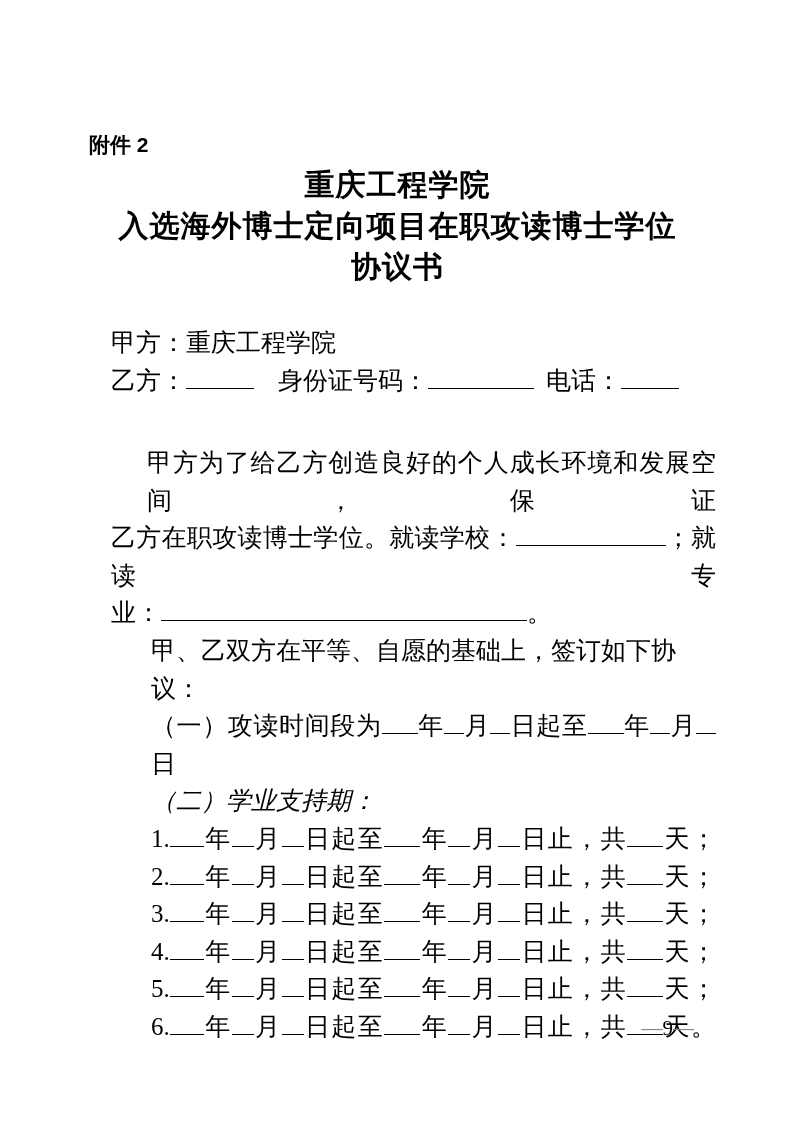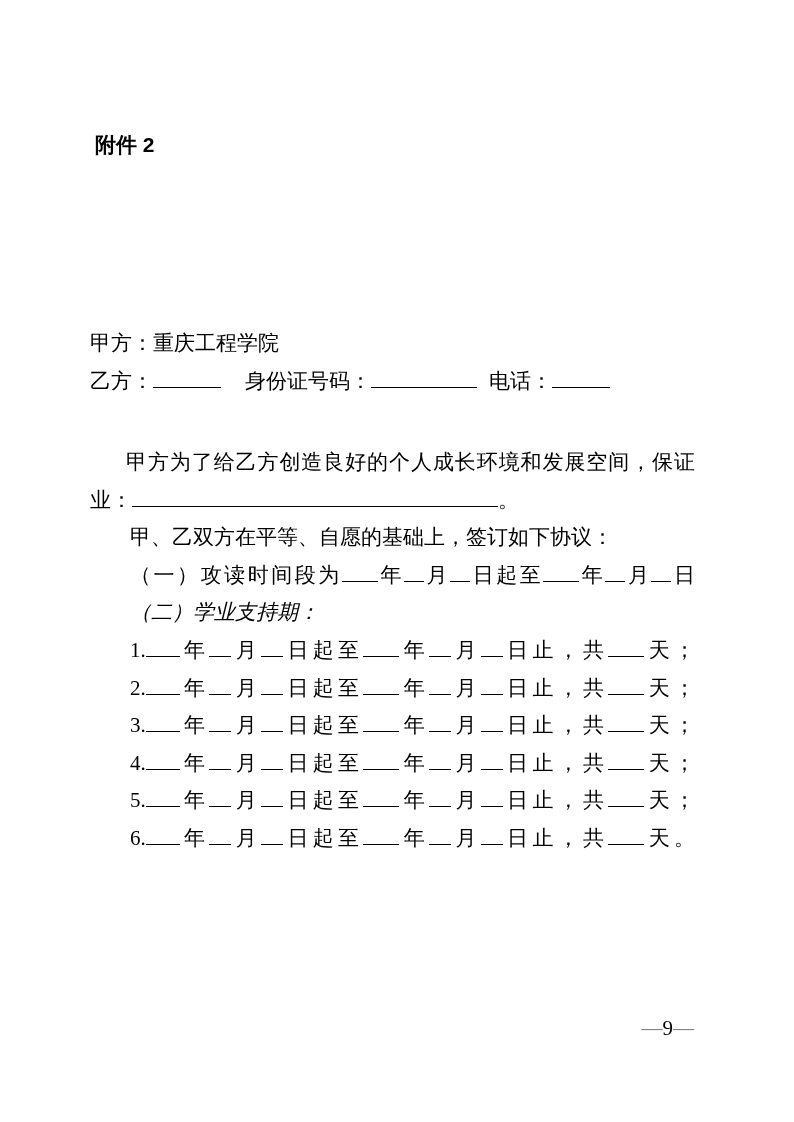--- a/index.html
+++ b/index.html
@@ -18,7 +18,7 @@
   }
   .attachment {
     position: absolute;
-    left: 95px;
+    left: 89px;
     top: 133px;
     font-family: "Liberation Sans", sans-serif;
     font-weight: 700;

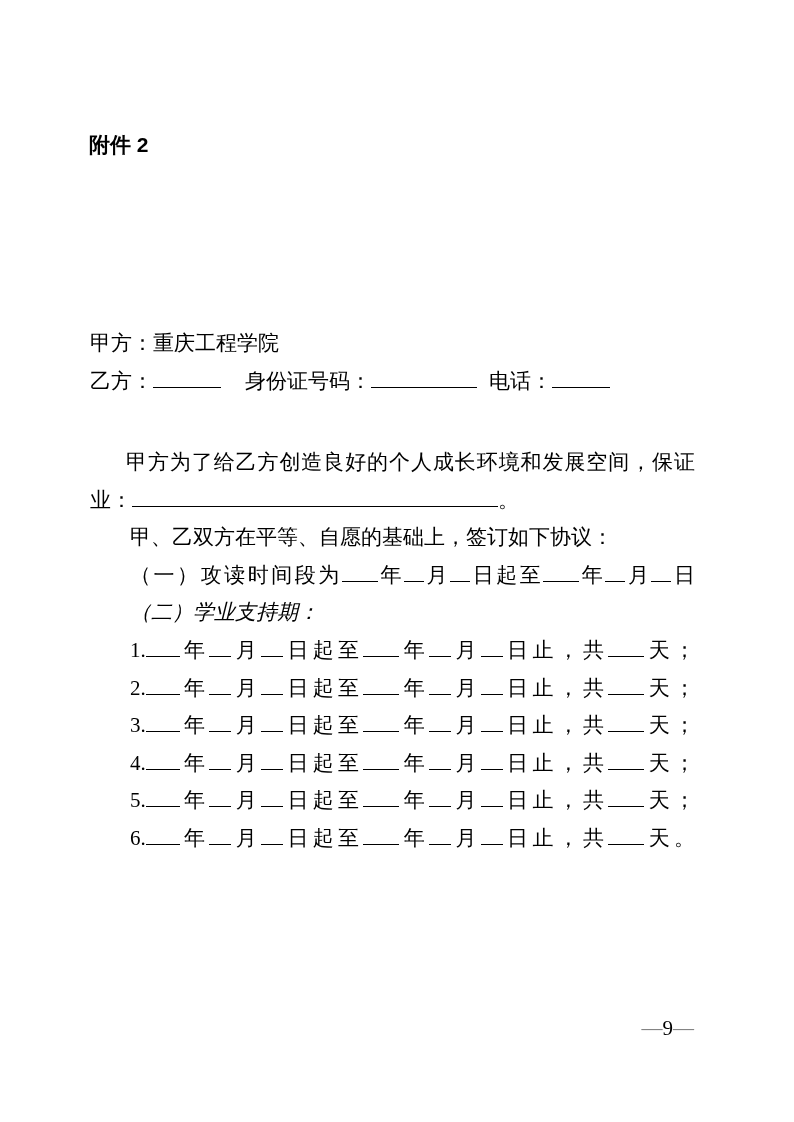--- a/index.html
+++ b/index.html
@@ -92,6 +92,11 @@
 
   <div class="attachment">附件 2</div>
 
+  <div class="title-block">
+    <div>重庆工程学院</div>
+    <div>入选海外博士定向项目在职攻读博士学位</div>
+    <div>协议书</div>
+  </div>
 
   <div class="doc-body">
       <div class="line party"><span>甲方：重庆工程学院</span></div>

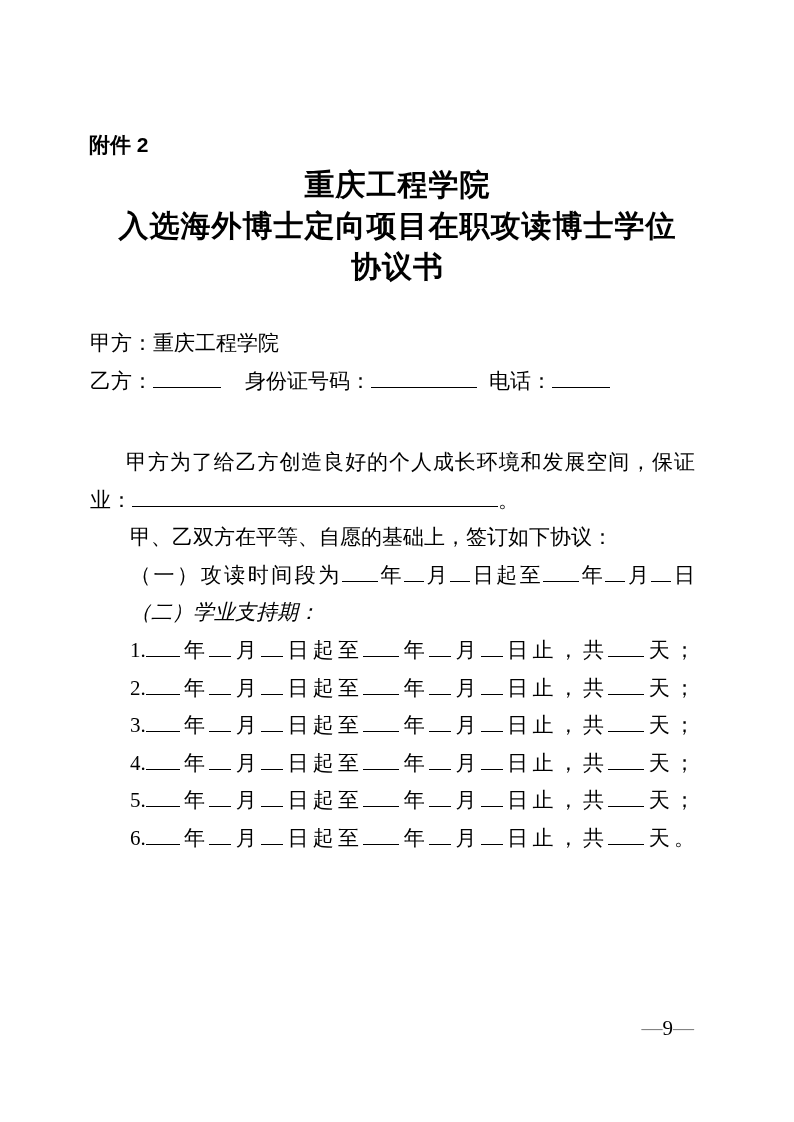--- a/index.html
+++ b/index.html
@@ -39,10 +39,10 @@
   }
   .doc-body {
     position: absolute;
-    left: 90px;
+    left: 111px;
     top: 324px;
     width: 605px;
-    font-size: 21px;
+    font-size: 25px;
   }
   .line {
     line-height: 37.6px;

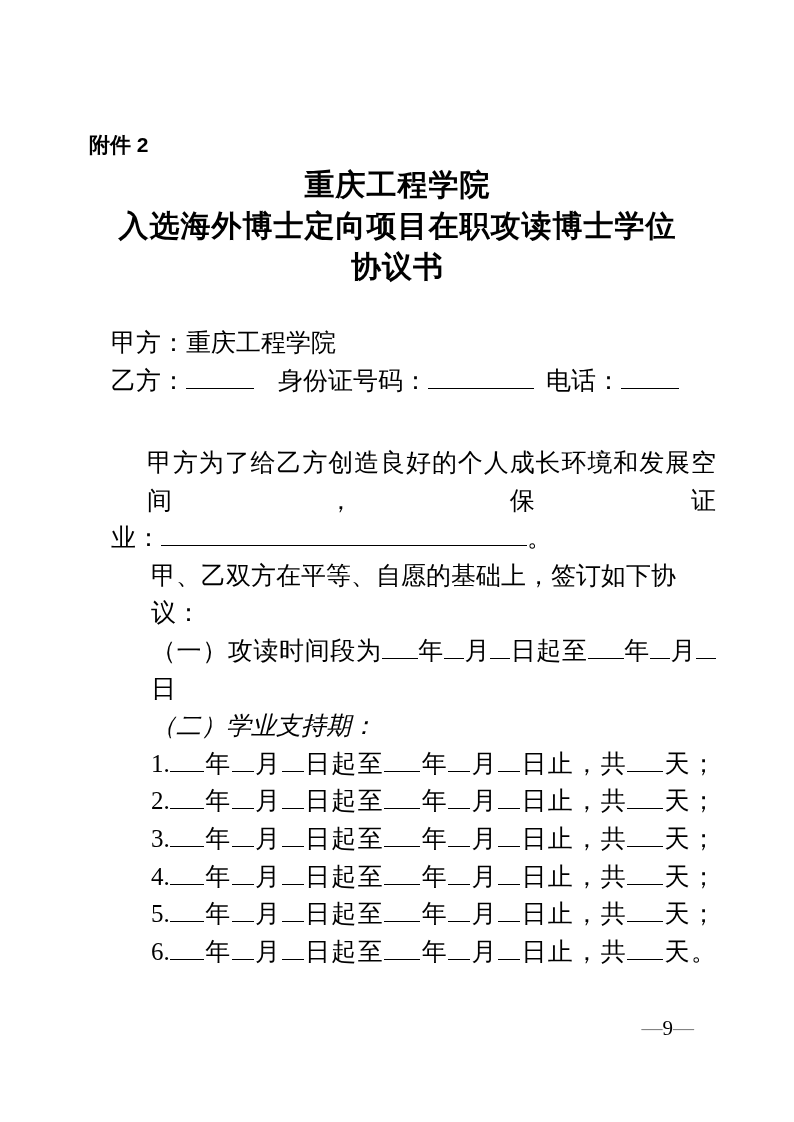--- a/index.html
+++ b/index.html
@@ -103,6 +103,7 @@
       <div class="line party"><span>乙方：</span><span class="blank" style="width: 68px;"></span><span class="gap" style="width: 24px;"></span><span>身份证号码：</span><span class="blank" style="width: 106px;"></span><span class="gap" style="width: 12px;"></span><span>电话：</span><span class="blank" style="width: 58px;"></span></div>
       <div class="spacer" style="height: 32px;"></div>
       <div class="line justify" style="padding-left: 36px; margin-top: 12px;"><span>甲方为了给乙方创造良好的个人成长环境和发展空间，保证</span></div>
+      <div class="line justify"><span>乙方在职攻读博士学位。就读学校：</span><span class="blank" style="width: 150px;"></span><span>；就读专</span></div>
       <div class="line"><span>业：</span><span class="blank" style="width: 366px;"></span><span>。</span></div>
       <div class="line" style="padding-left: 40px;"><span>甲、乙双方在平等、自愿的基础上，签订如下协议：</span></div>
       <div class="line justify" style="padding-left: 40px;"><span>（一）攻读时间段为</span><span class="blank" style="width: 36px;"></span><span>年</span><span class="blank" style="width: 20px;"></span><span>月</span><span class="blank" style="width: 20px;"></span><span>日起至</span><span class="blank" style="width: 36px;"></span><span>年</span><span class="blank" style="width: 20px;"></span><span>月</span><span class="blank" style="width: 20px;"></span><span>日</span></div>

